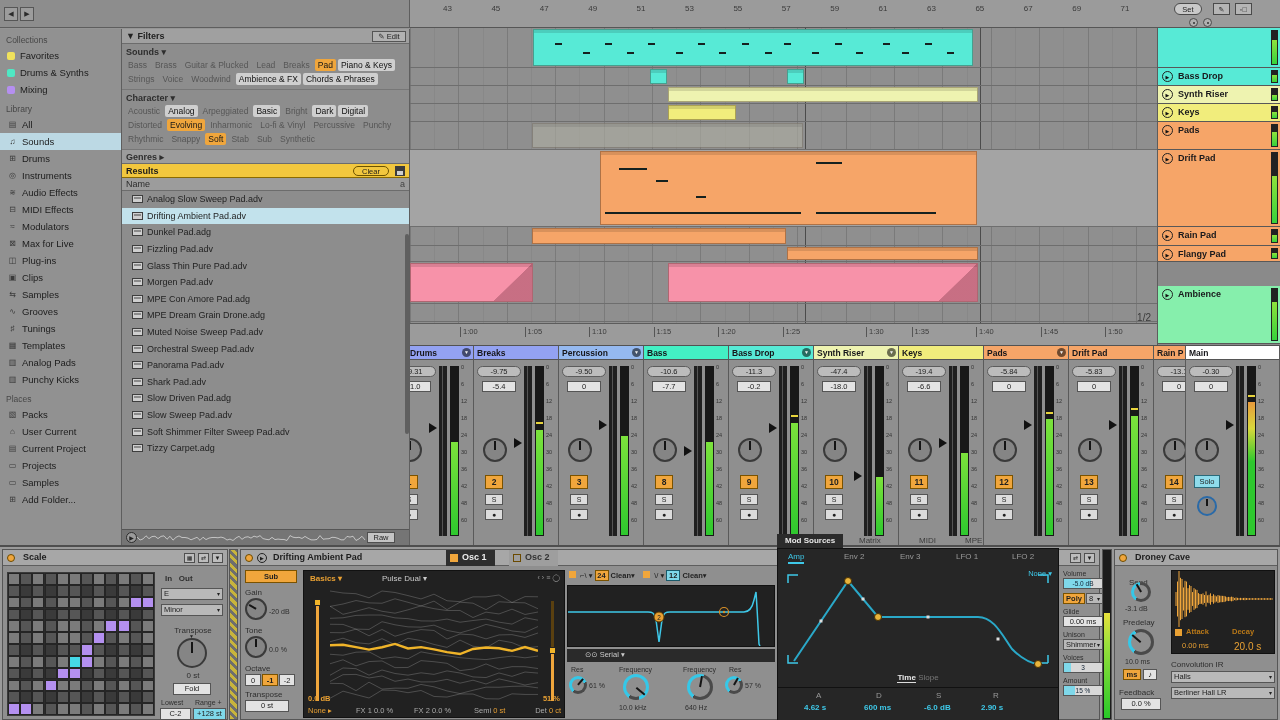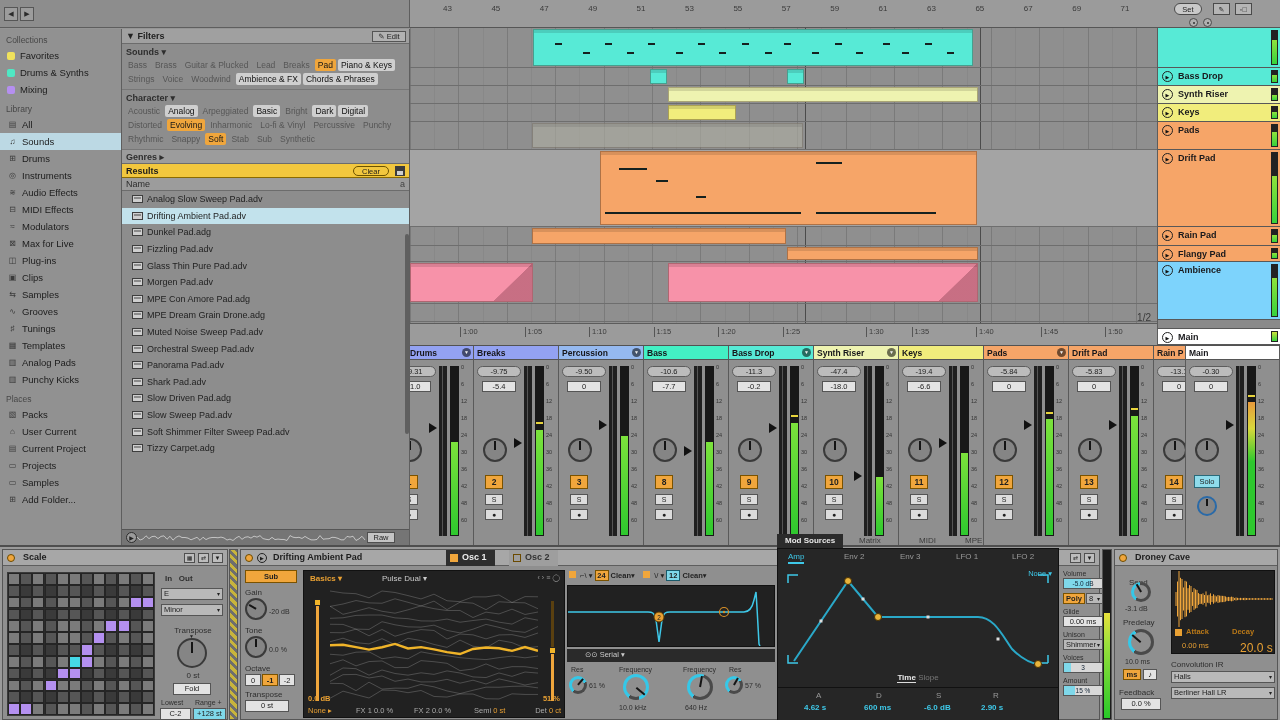--- a/index.html
+++ b/index.html
@@ -539,7 +539,7 @@
             <div class="t-mfill" style="height: 48%;"></div>
           </div>
         </div>
-        <div class="trow" style="height: 58px; background: #7dd3fc;">
+        <div class="trow" style="height: 58px; background: #86efac; margin-top: 24px;">
           <div class="t-ic">▶</div>
           <div class="t-name">Ambience</div>
           <div class="t-meter">

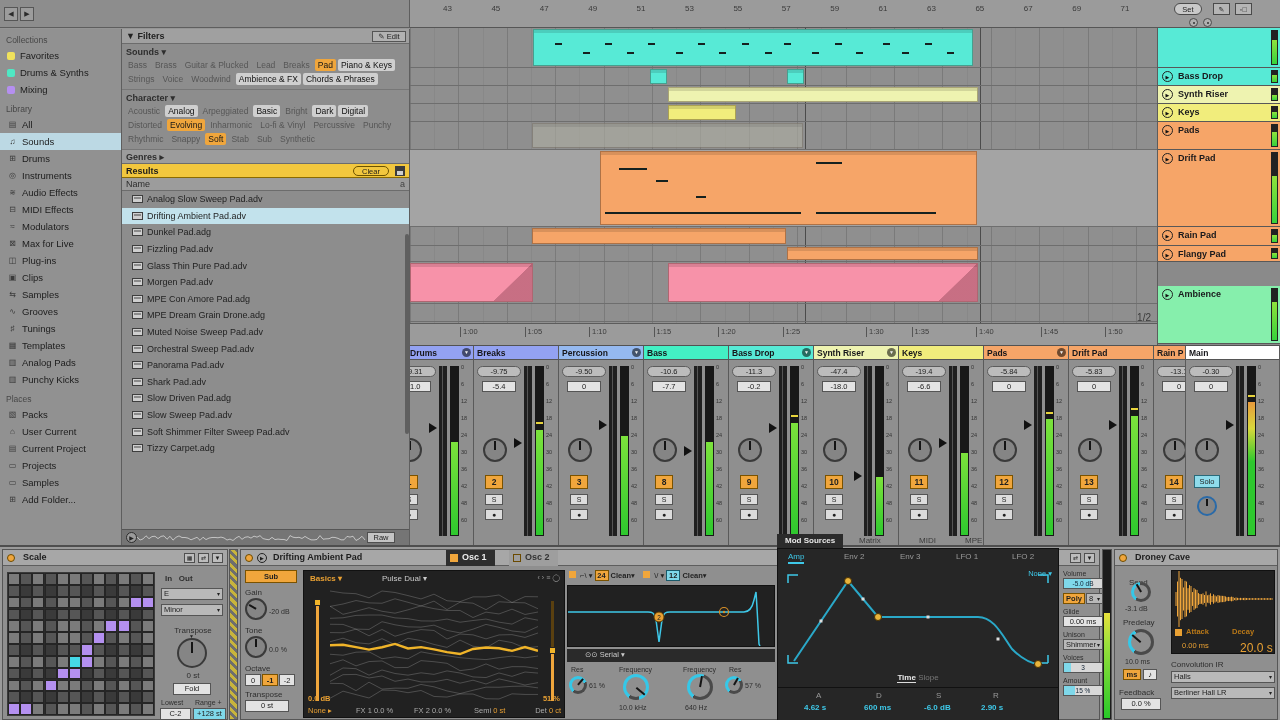--- a/index.html
+++ b/index.html
@@ -1247,7 +1247,7 @@
         <div class="abs" style="left:14px;top:56px;color:#b87818;font-size:7.5px;font-weight:bold">Attack</div>
         <div class="abs" style="left:60px;top:56px;color:#b87818;font-size:7.5px;font-weight:bold">Decay</div>
         <div class="abs" style="left:10px;top:70px;color:#e8a033;font-size:7.5px">0.00 ms</div>
-        <div class="abs" style="left:68px;top:70px;color:#e8a033;font-size:12px">20.0 s</div>
+        <div class="abs" style="left:62px;top:70px;color:#e8a033;font-size:10px">20.0 s</div>
       </div>
       <div class="abs lbl" style="left:56px;top:110px">Convolution IR</div>
       <div class="dd abs" style="left:56px;top:121px;width:104px;height:12px">Halls</div>

